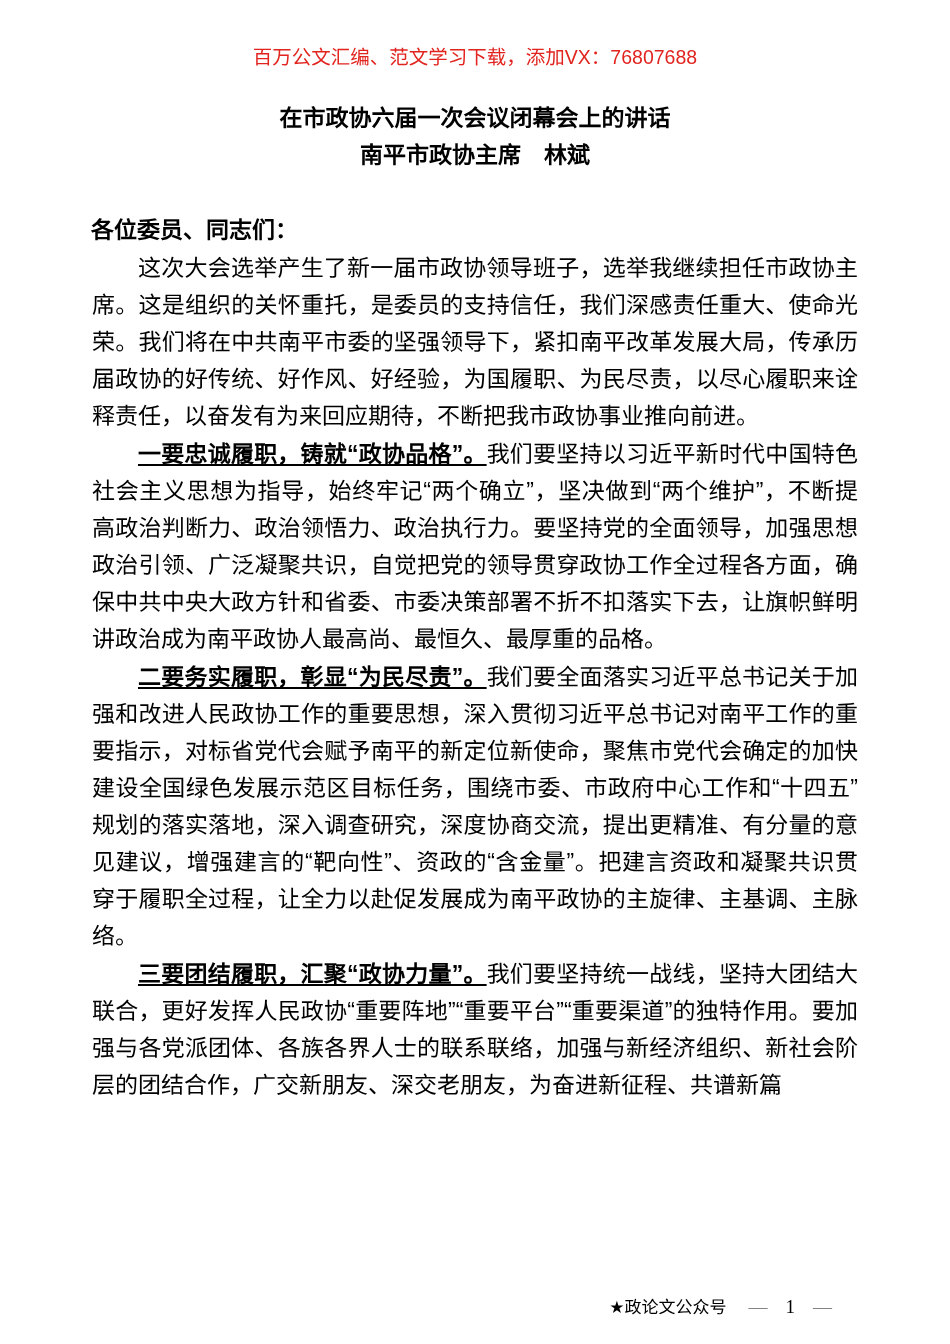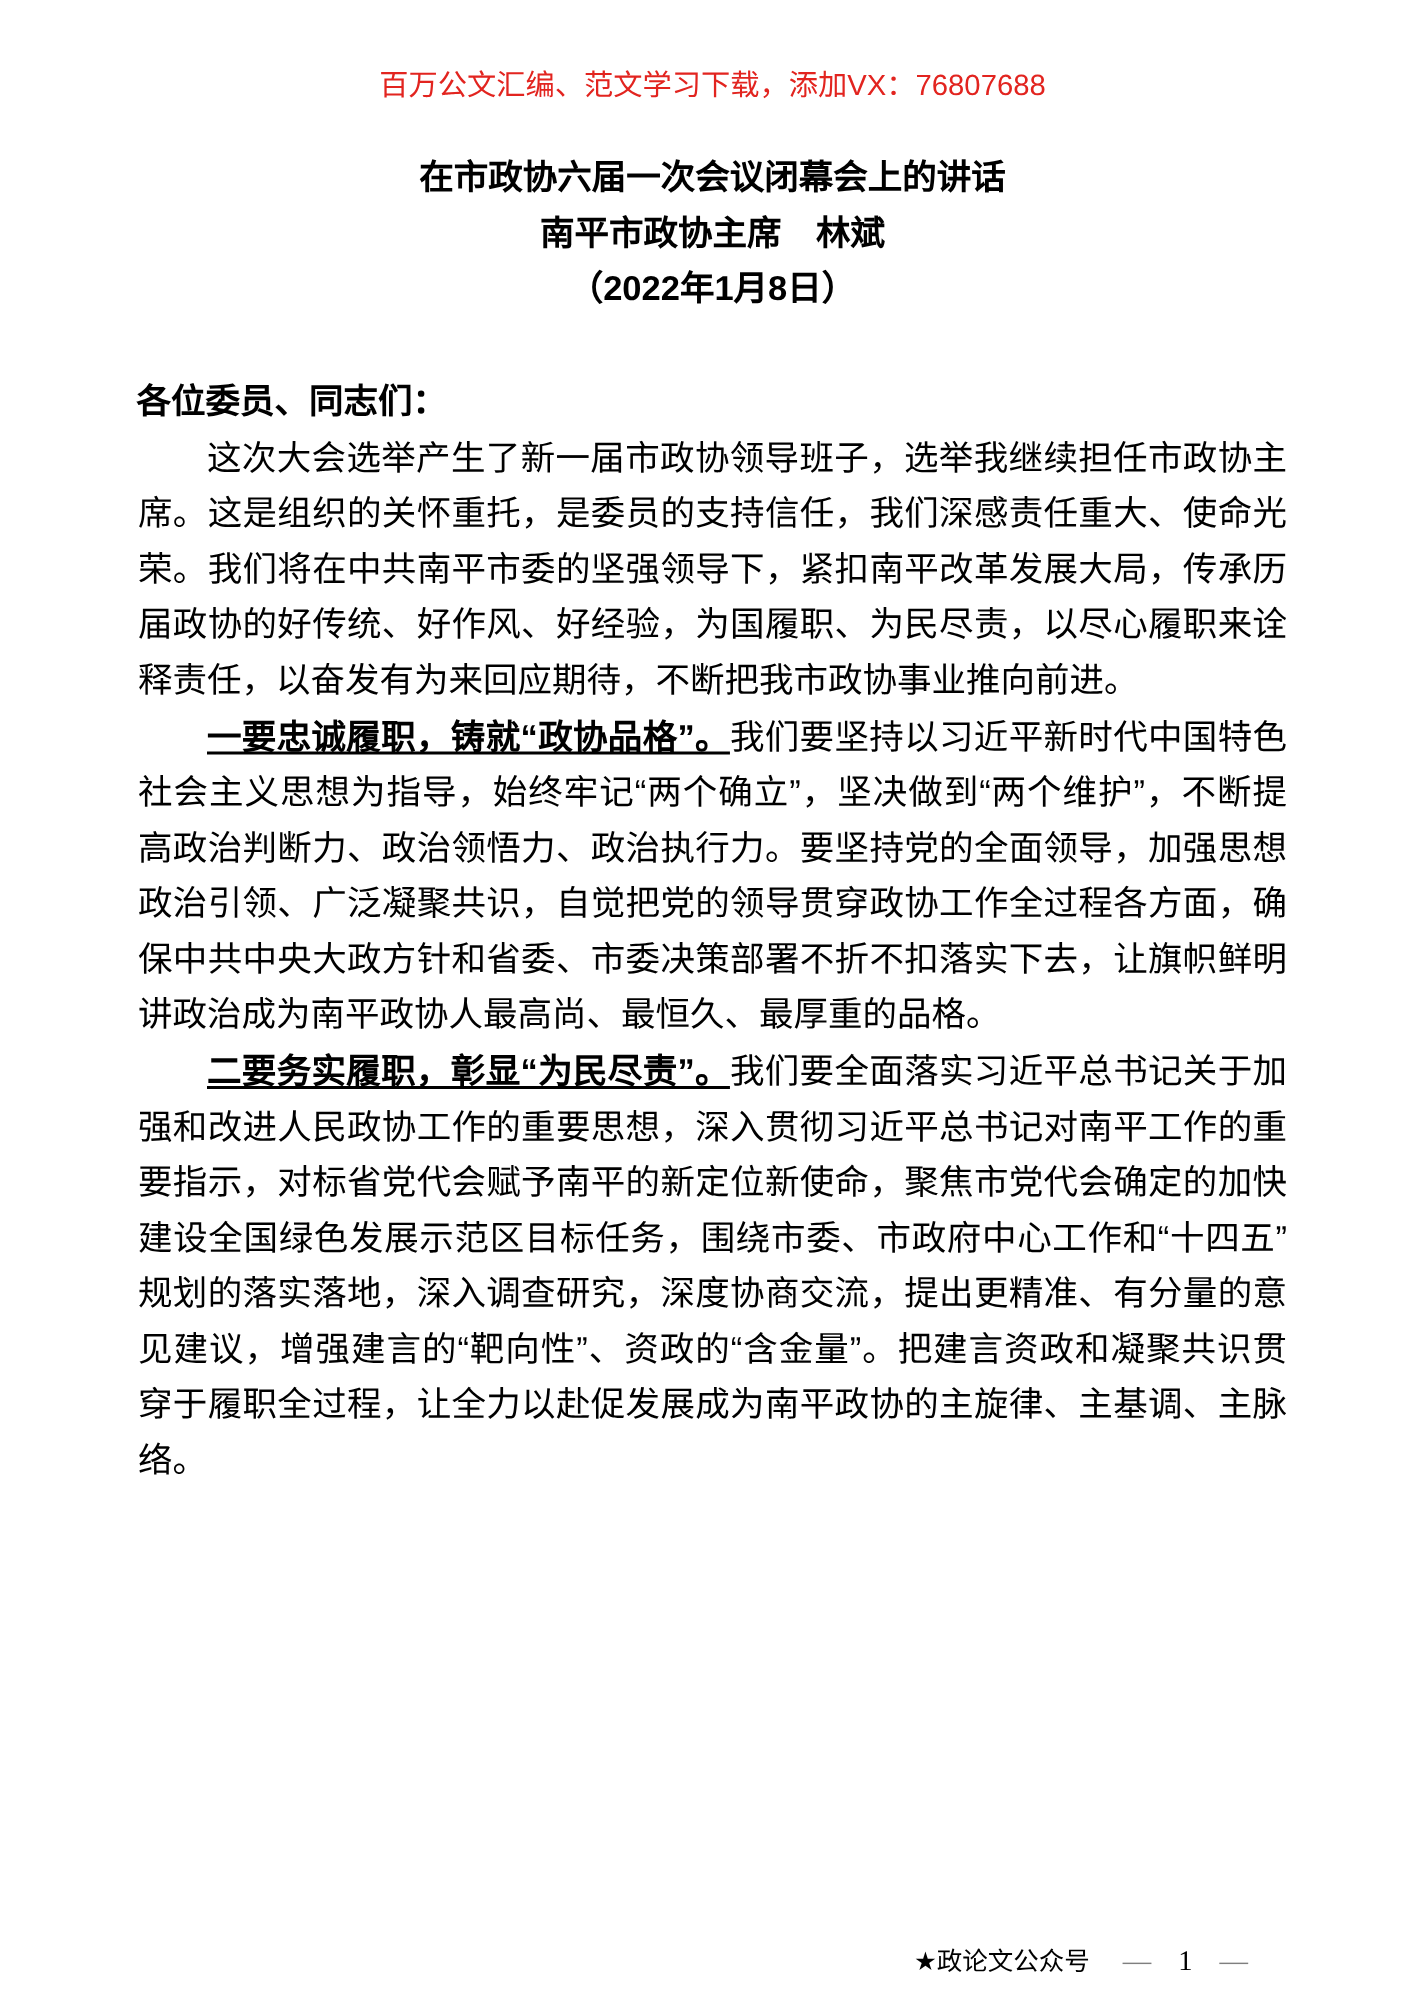--- a/index.html
+++ b/index.html
@@ -89,7 +89,6 @@
     <div class="title-block">
       <div>在市政协六届一次会议闭幕会上的讲话</div>
       <div>南平市政协主席　林斌</div>
-      <div>（2022年1月8日）</div>
     </div>
 
     <div class="body-text">

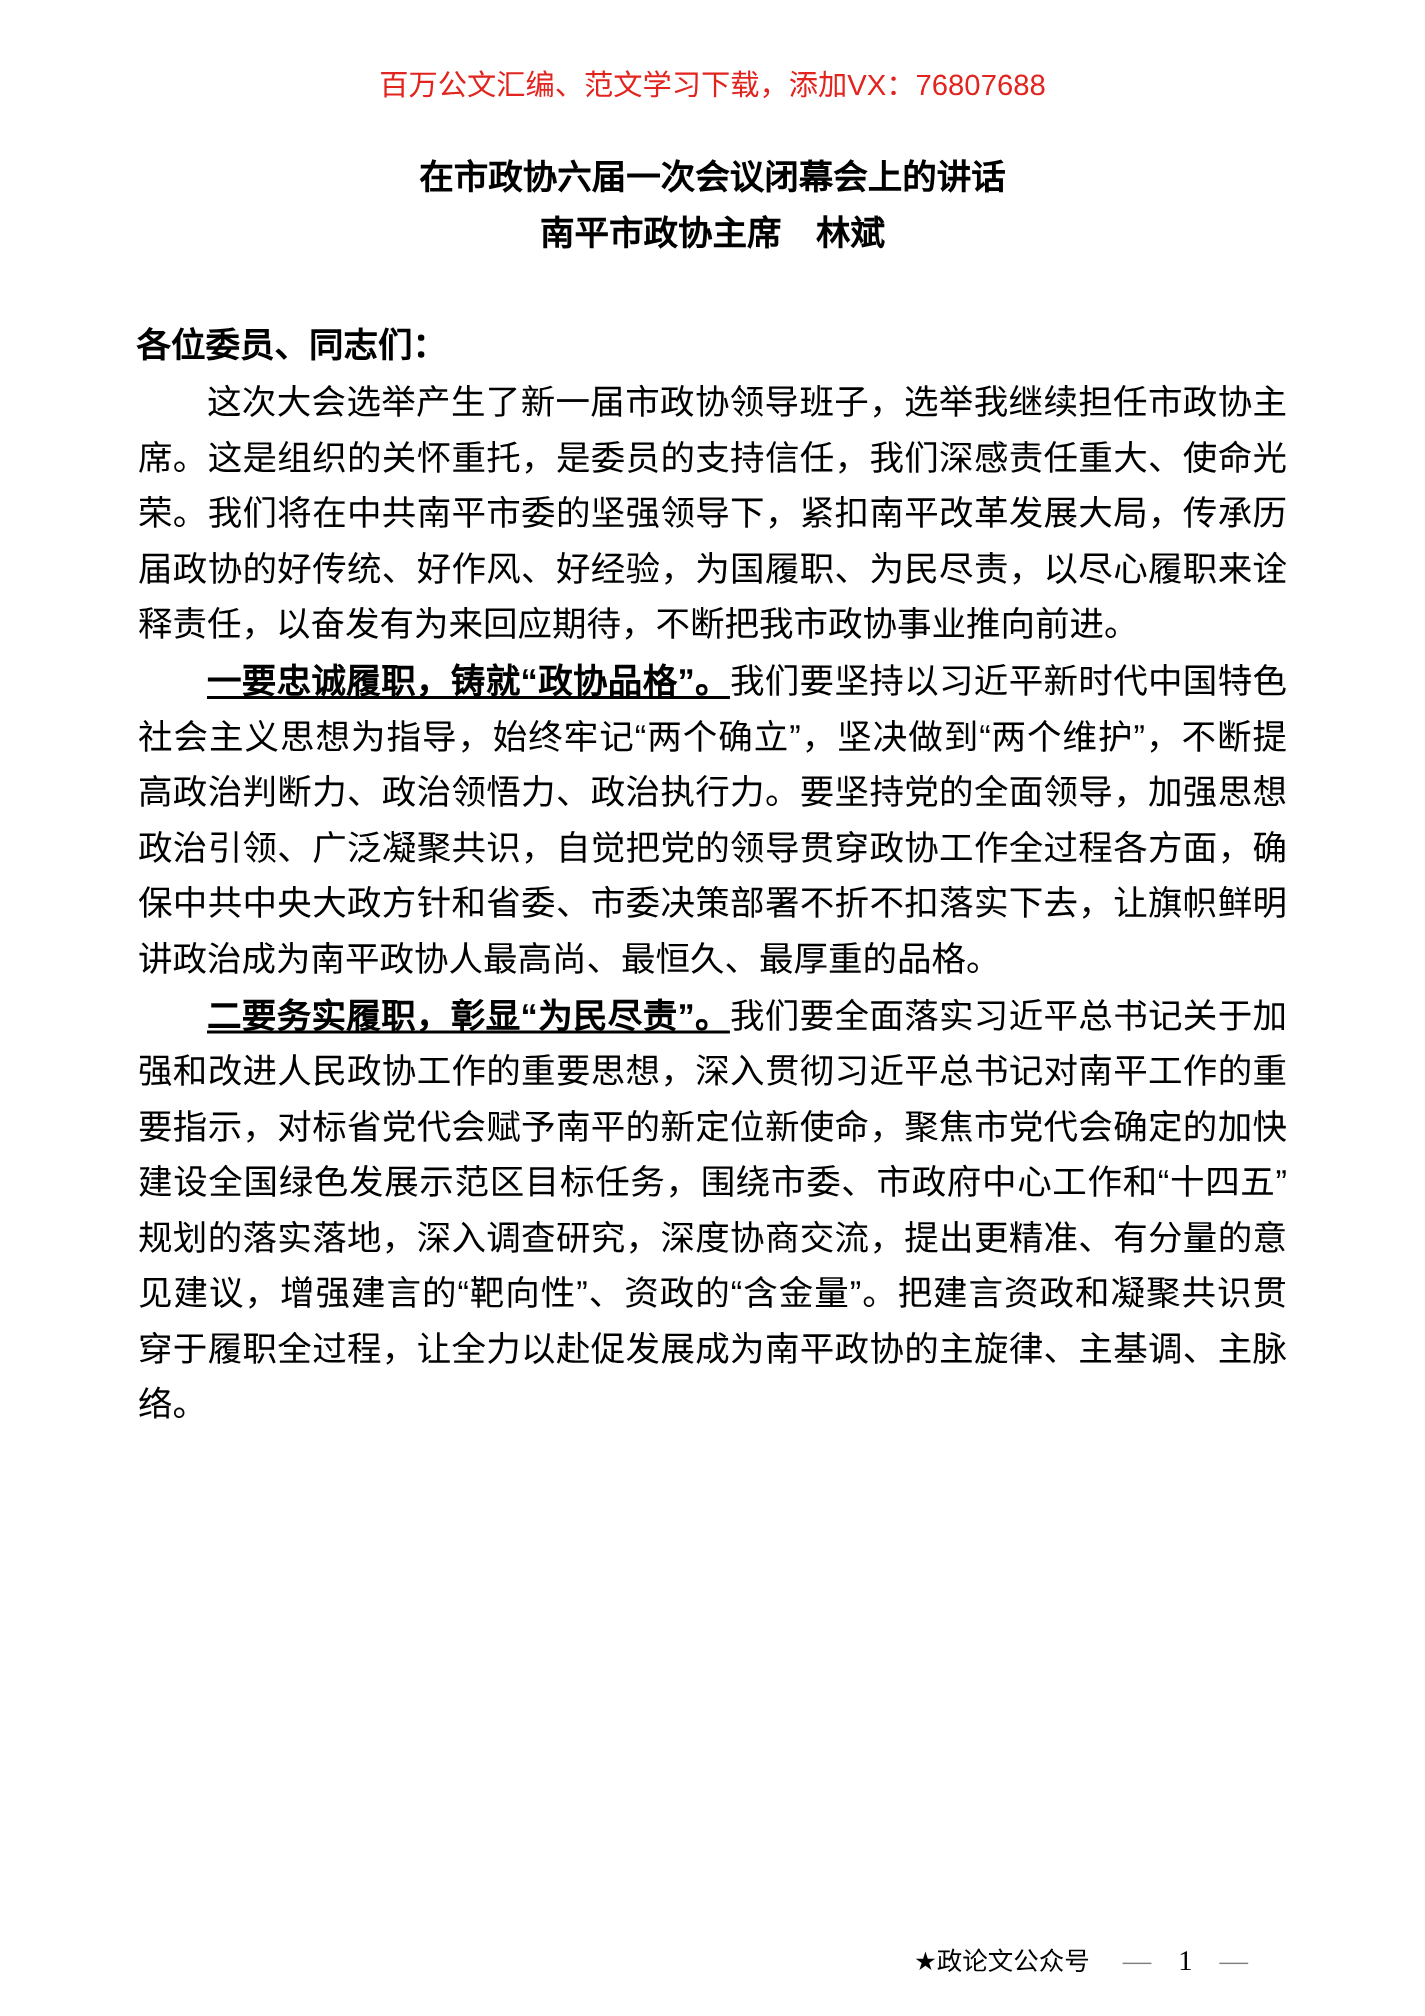--- a/index.html
+++ b/index.html
@@ -101,6 +101,7 @@
 
       <p class="para"><span class="lead">二要务实履职，彰显“为民尽责”。</span><span>我们要全面落实习近平总书记关于加强和改进人民政协工作的重要思想，深入贯彻习近平总书记对南平工作的重要指示，对标省党代会赋予南平的新定位新使命，聚焦市党代会确定的加快建设全国绿色发展示范区目标任务，围绕市委、市政府中心工作和“十四五”规划的落实落地，深入调查研究，深度协商交流，提出更精准、有分量的意见建议，增强建言的“靶向性”、资政的“含金量”。把建言资政和凝聚共识贯穿于履职全过程，让全力以赴促发展成为南平政协的主旋律、主基调、主脉络。</span></p>
 
+      <p class="para"><span class="lead">三要团结履职，汇聚“政协力量”。</span><span>我们要坚持统一战线，坚持大团结大联合，更好发挥人民政协“重要阵地”“重要平台”“重要渠道”的独特作用。要加强与各党派团体、各族各界人士的联系联络，加强与新经济组织、新社会阶层的团结合作，广交新朋友、深交老朋友，为奋进新征程、共谱新篇</span></p>
     </div>
   </div>
 

